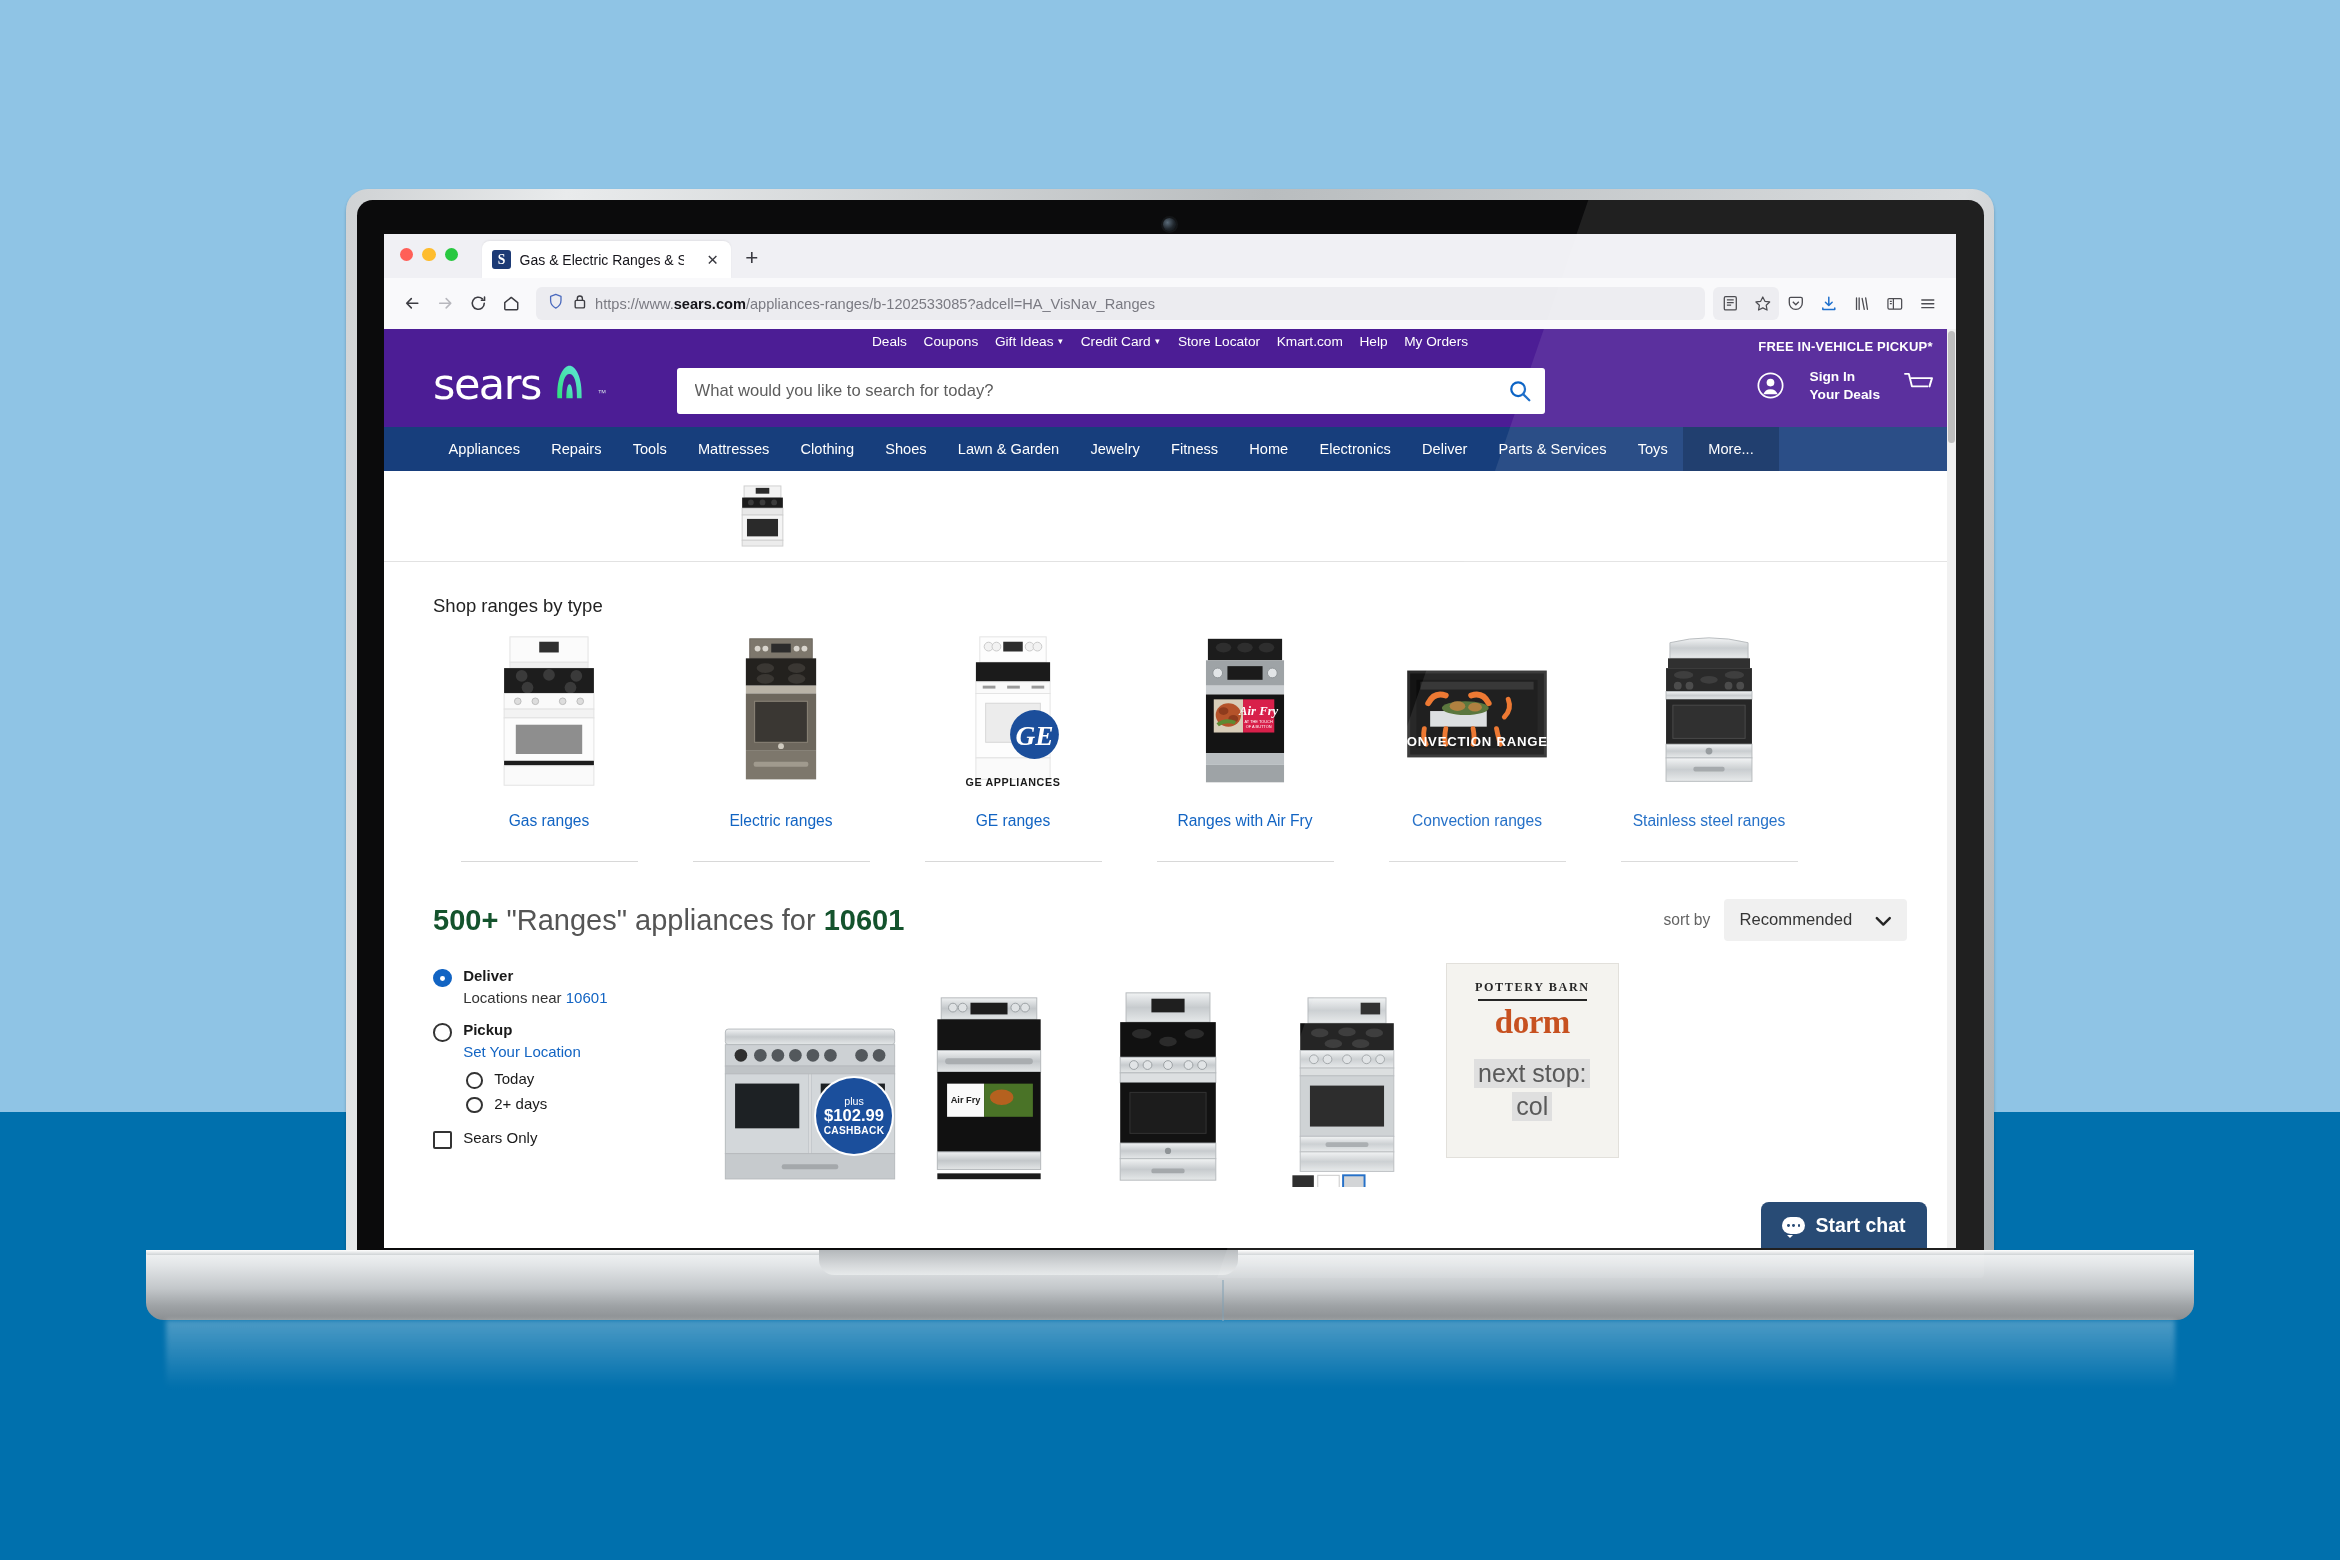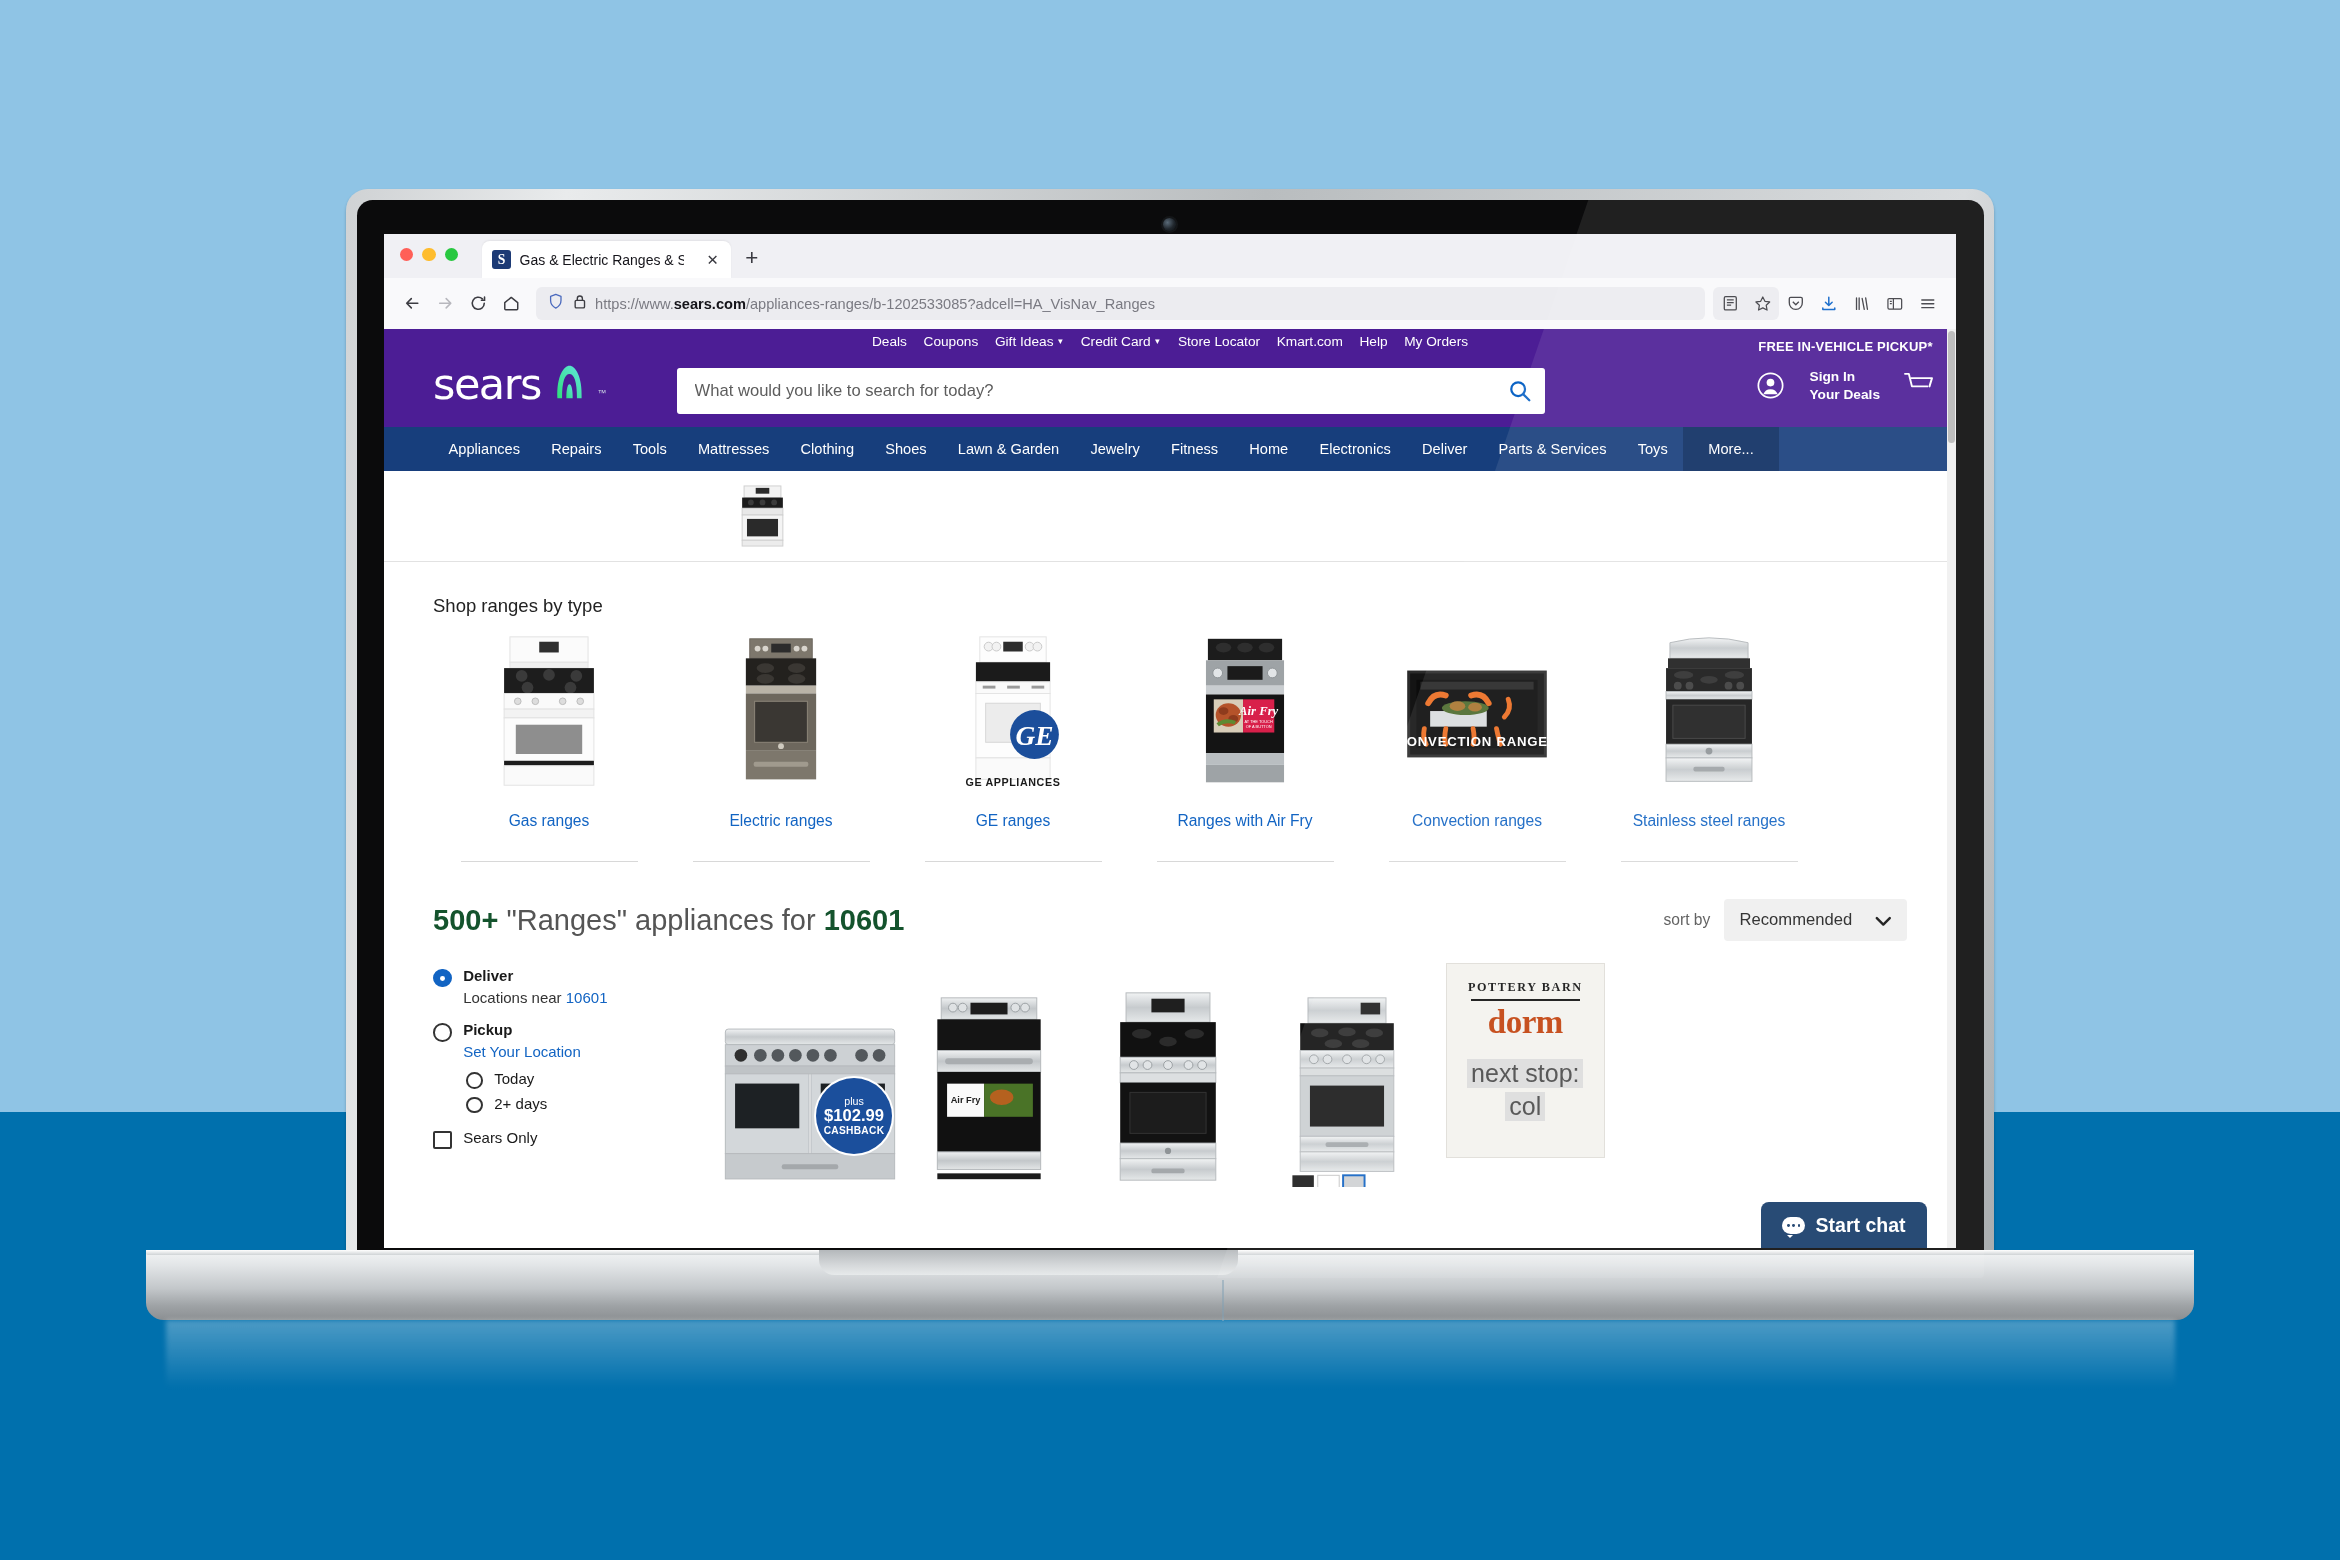--- a/index.html
+++ b/index.html
@@ -208,7 +208,7 @@
   .cashback .c3 { font-size:10.2px; font-weight:700; letter-spacing:0.3px; }
 
   .ad {
-    width:159px; height:195px; margin-left:9.8px; background:#f3f2ee;
+    width:173px; height:195px; margin-left:9.8px; background:#f3f2ee;
     border:1px solid #e0ded8; display:flex; flex-direction:column; align-items:center;
     padding-top:15.6px; font-family:"Liberation Serif", serif; position:relative; overflow:hidden;
   }

